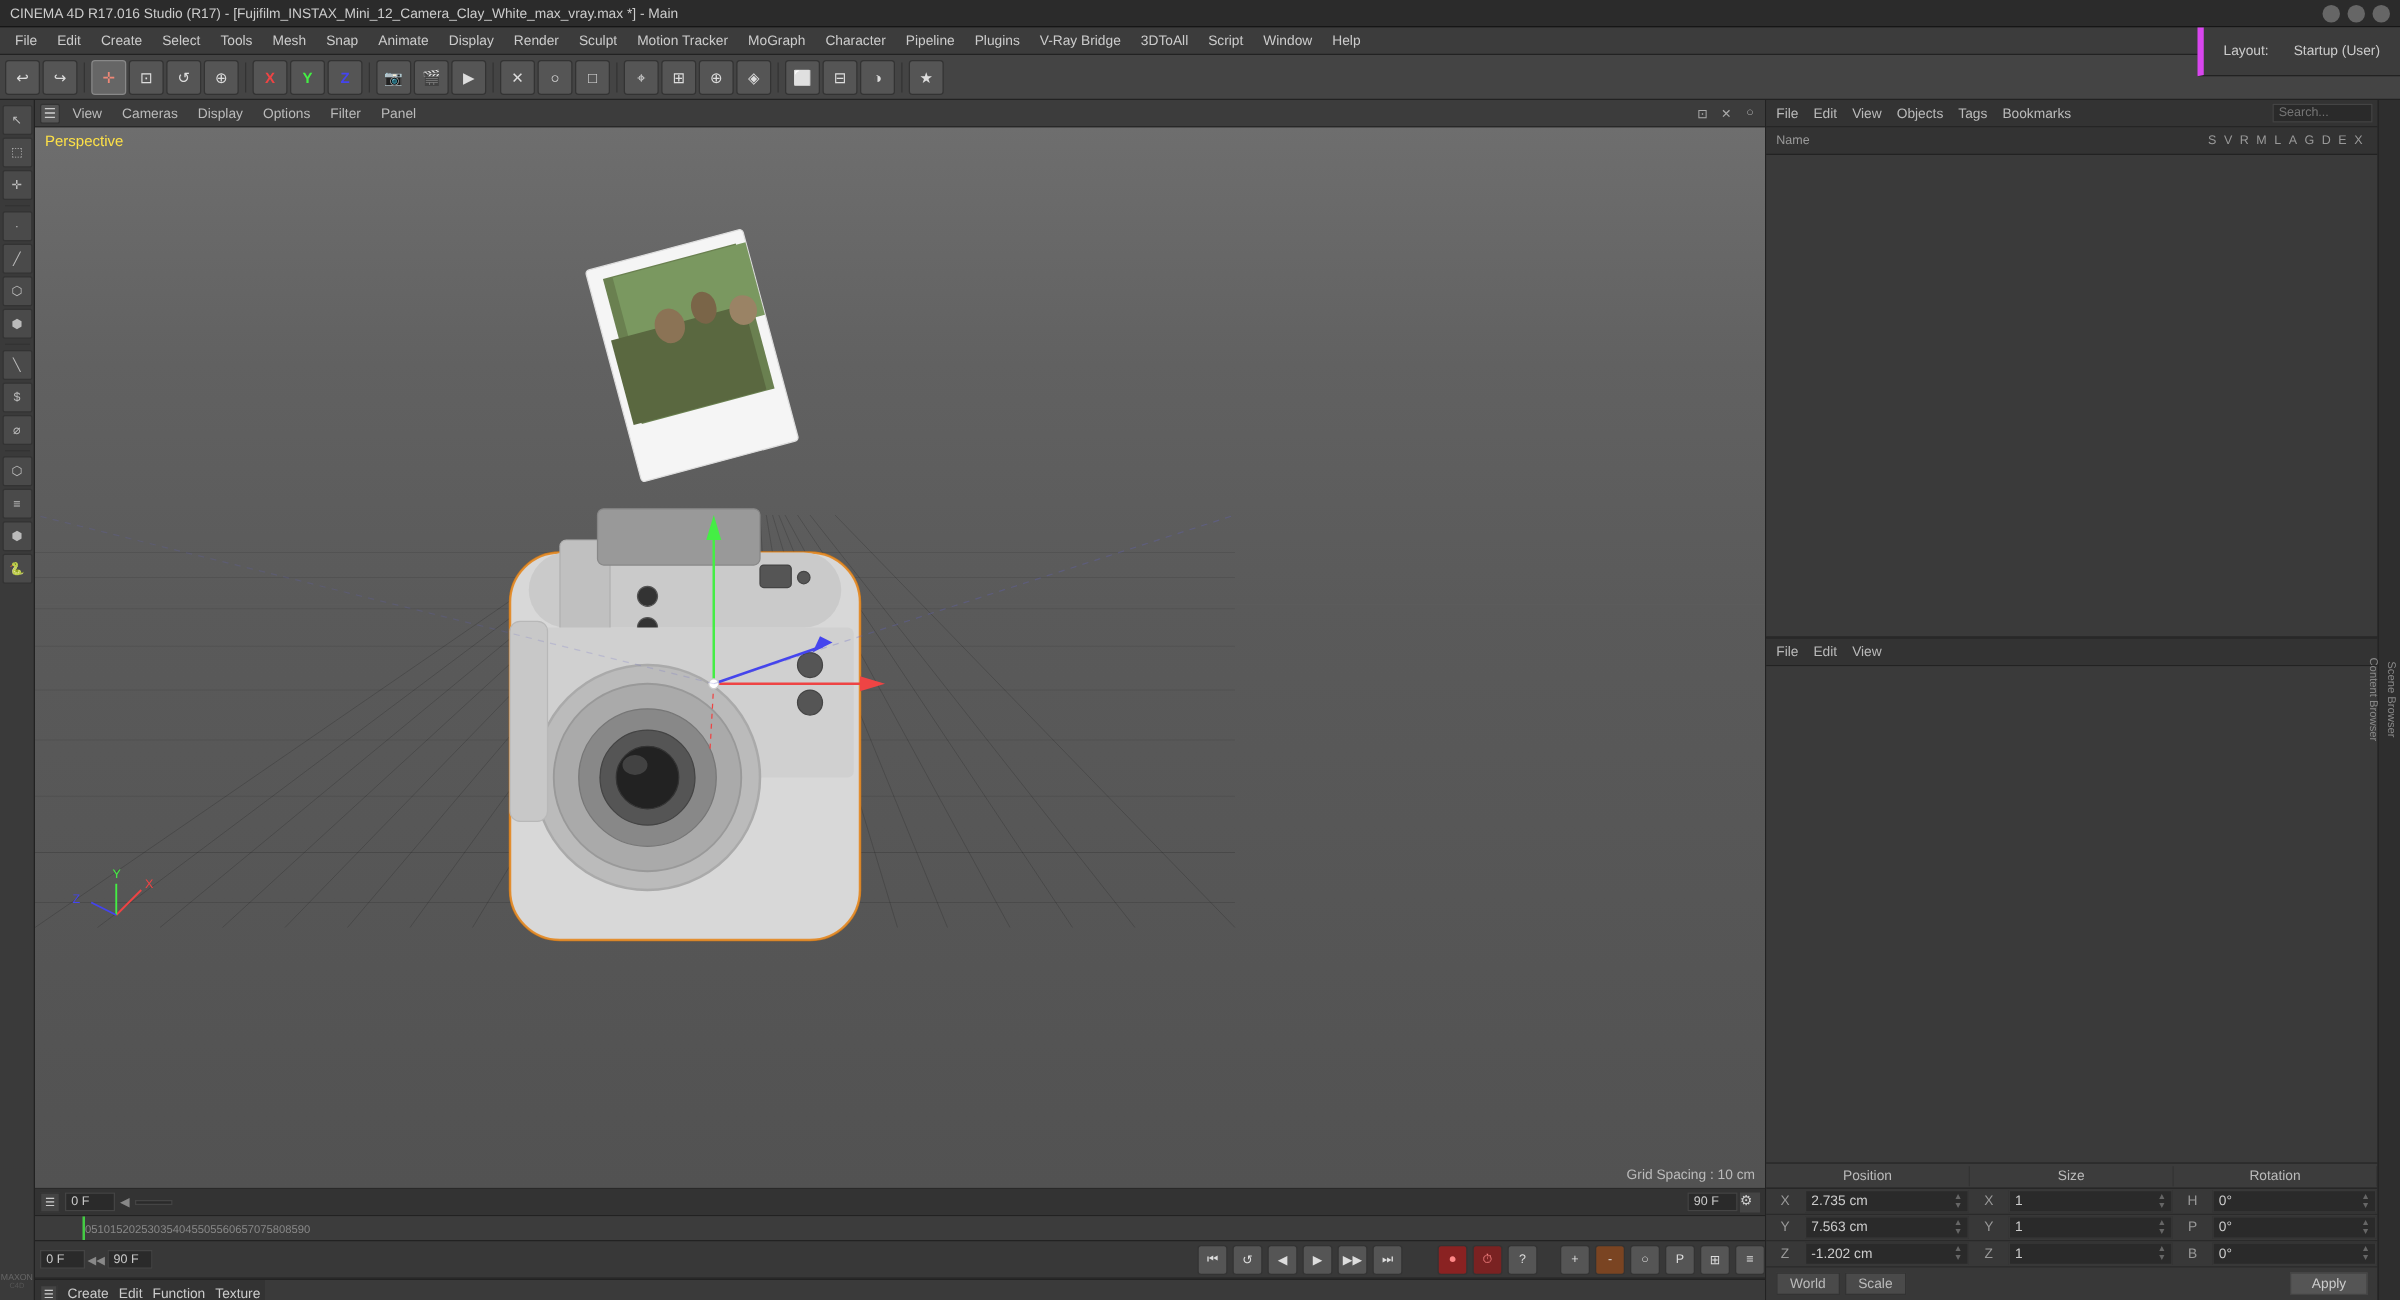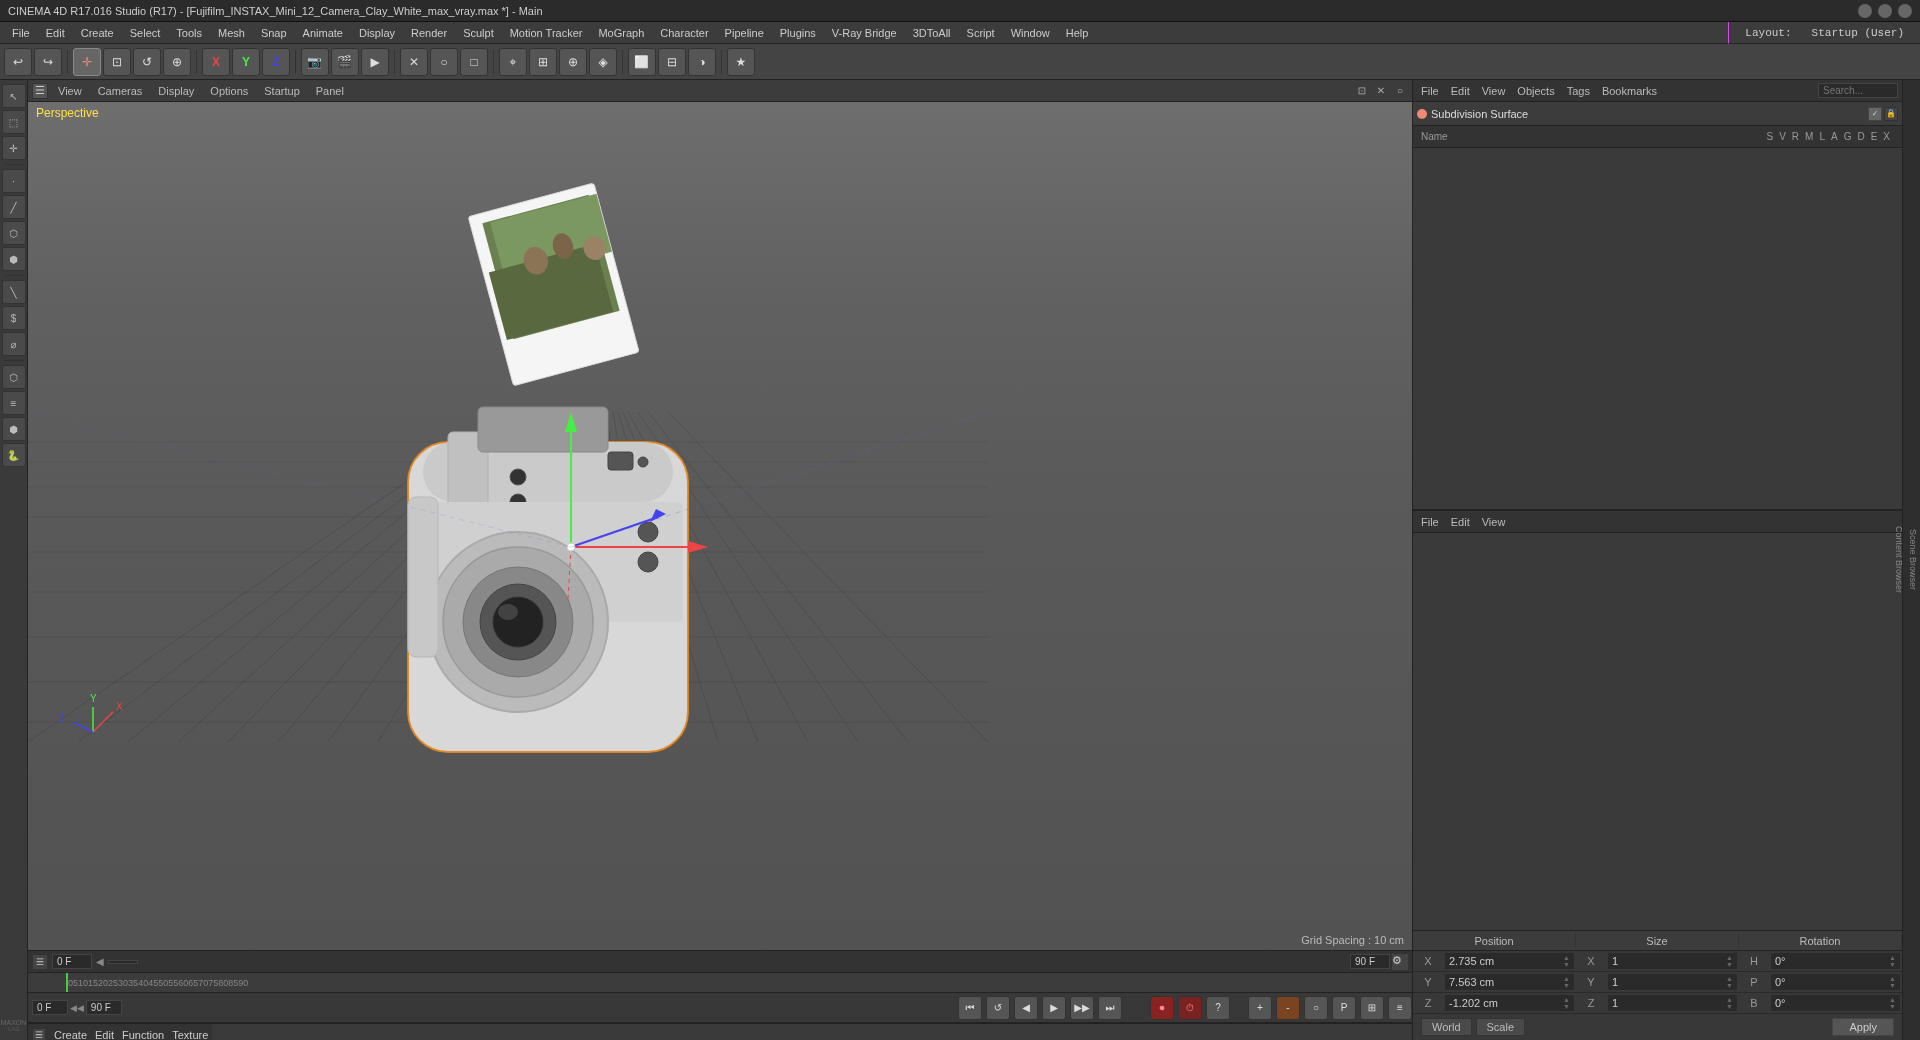--- a/index.html
+++ b/index.html
@@ -24,8 +24,8 @@
     #menubar span { padding: 2px 8px; color: #ccc; cursor: pointer; font-size: 11px; }
 
     
-    #layout-label { position: absolute; top: 22px; right: 0; height: 22px; background: #3c3c3c; 
-      display: flex; align-items: center; padding: 0 8px; font-size: 11px; color: #bbb; border-bottom: 1px solid #222; border-left: 1px solid #d946ef; font-family: Liberation Mono, monospace; }
+    #layout-label { position: absolute; top: 22px; right: 0; height: 39px; background: #3c3c3c; 
+      display: flex; align-items: center; padding: 0 8px; font-size: 11px; color: #bbb; border-bottom: 1px solid #222; border-left: 5px solid #d946ef; }
 
     
     #toolbar {

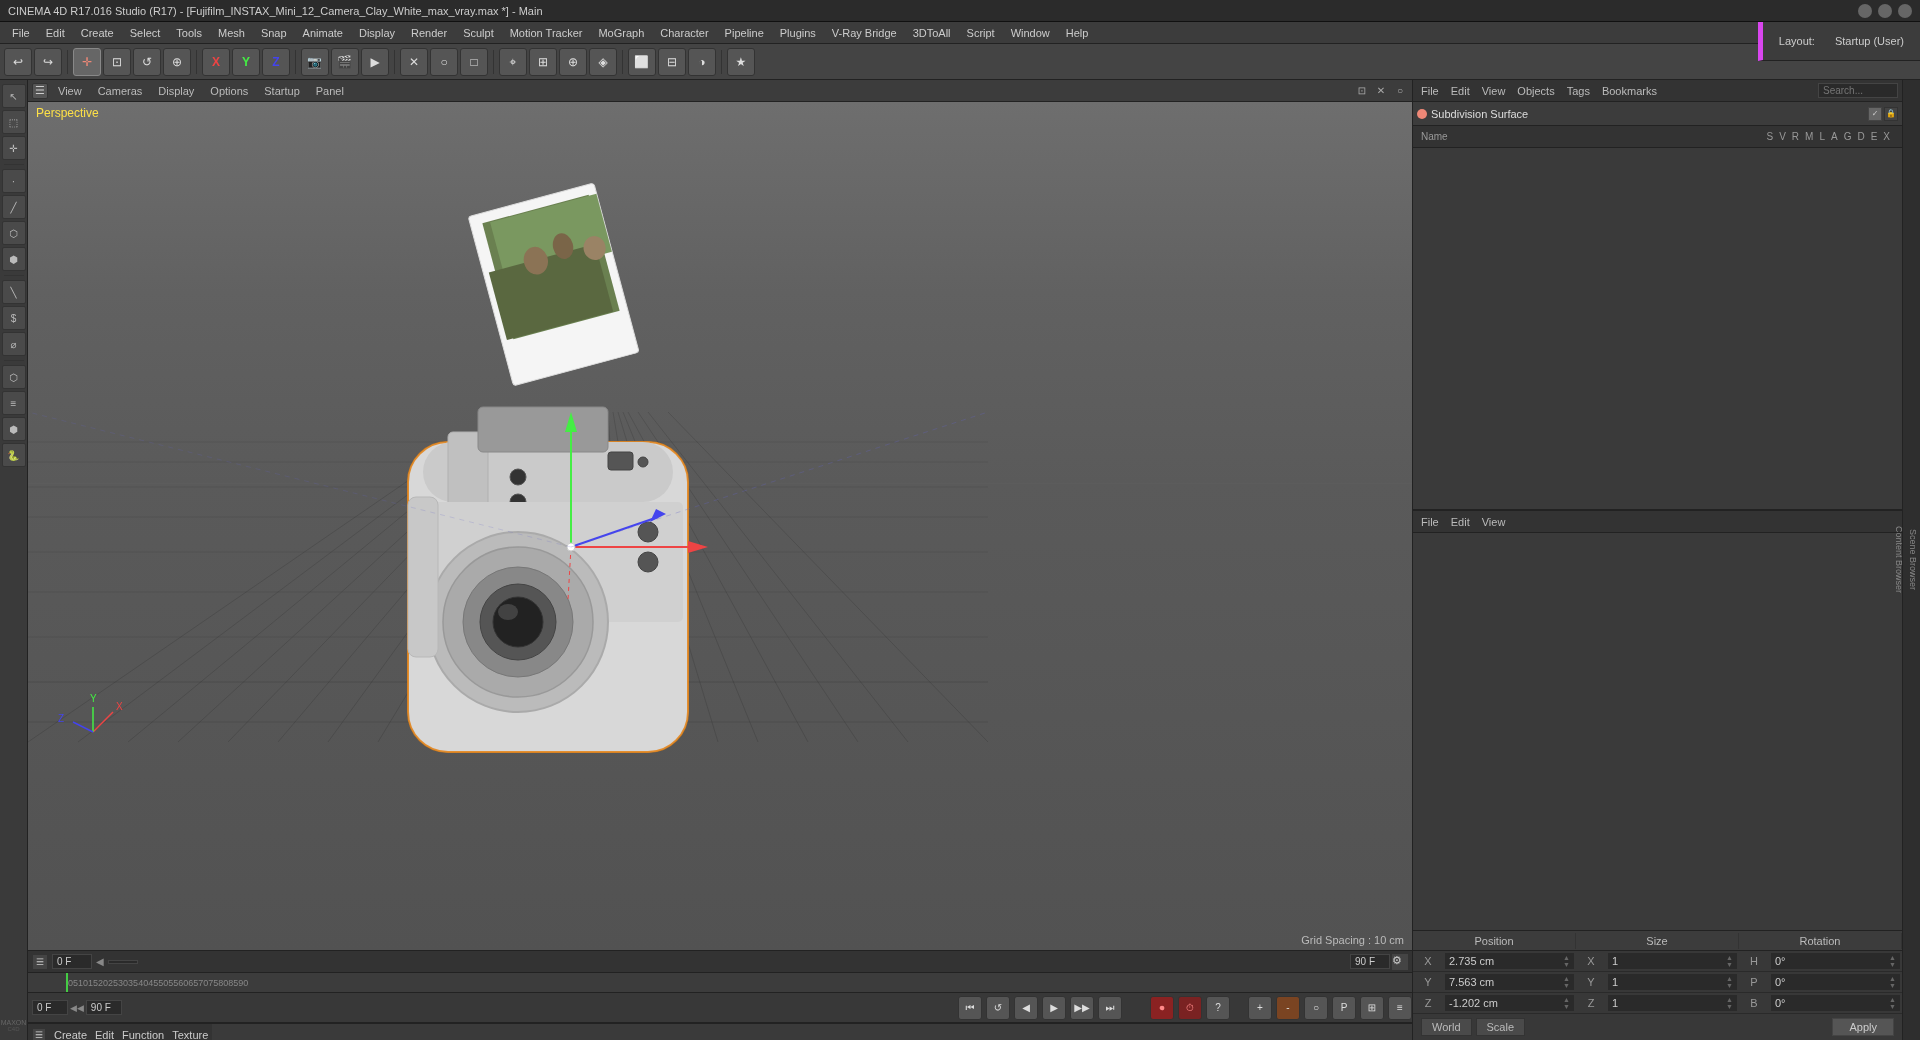--- a/index.html
+++ b/index.html
@@ -294,7 +294,7 @@
       <span>Cameras</span>
       <span>Display</span>
       <span>Options</span>
-      <span>Startup</span>
+      <span>Filter</span>
       <span>Panel</span>
       <div class="vp-icons">
         <div class="vp-icon">⊡</div>

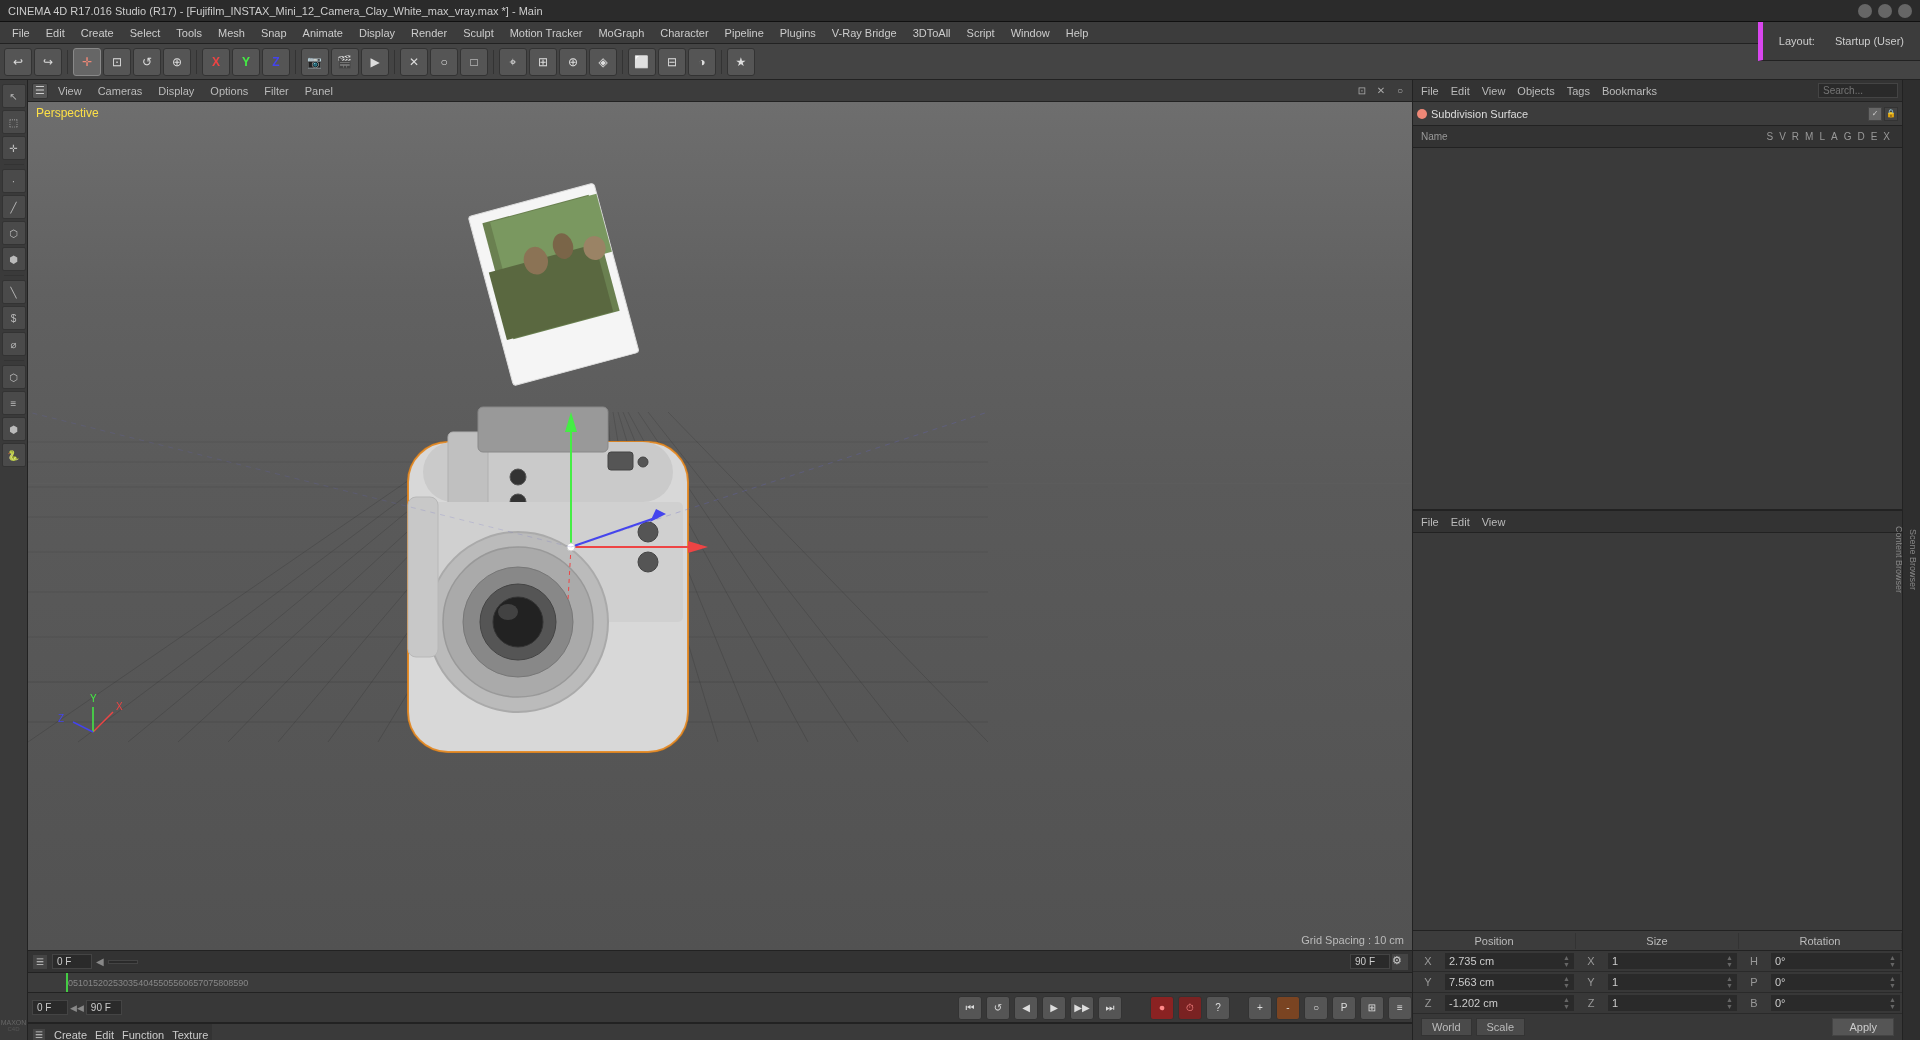--- a/index.html
+++ b/index.html
@@ -524,14 +524,6 @@
         </div>
       </div>
 
-      <div style="height:24px;background:#3c3c3c;display:flex;align-items:center;padding:0 4px;gap:4px;border-bottom:1px solid #222;">
-        <div style="width:10px;height:10px;border-radius:50%;background:#e87;"></div>
-        <span style="color:#ddd;font-size:11px;">Subdivision Surface</span>
-        <div style="margin-left:auto;display:flex;gap:2px;">
-          <div style="width:14px;height:14px;background:#666;border:1px solid #444;cursor:pointer;font-size:8px;display:flex;align-items:center;justify-content:center;">✓</div>
-          <div style="width:14px;height:14px;background:#444;border:1px solid #333;cursor:pointer;font-size:8px;display:flex;align-items:center;justify-content:center;">🔒</div>
-        </div>
-      </div>
 
       <div style="height:22px;background:#333;display:flex;align-items:center;padding:0 8px;border-bottom:1px solid #222;">
         <span style="flex:1;color:#999;font-size:10px;">Name</span>

